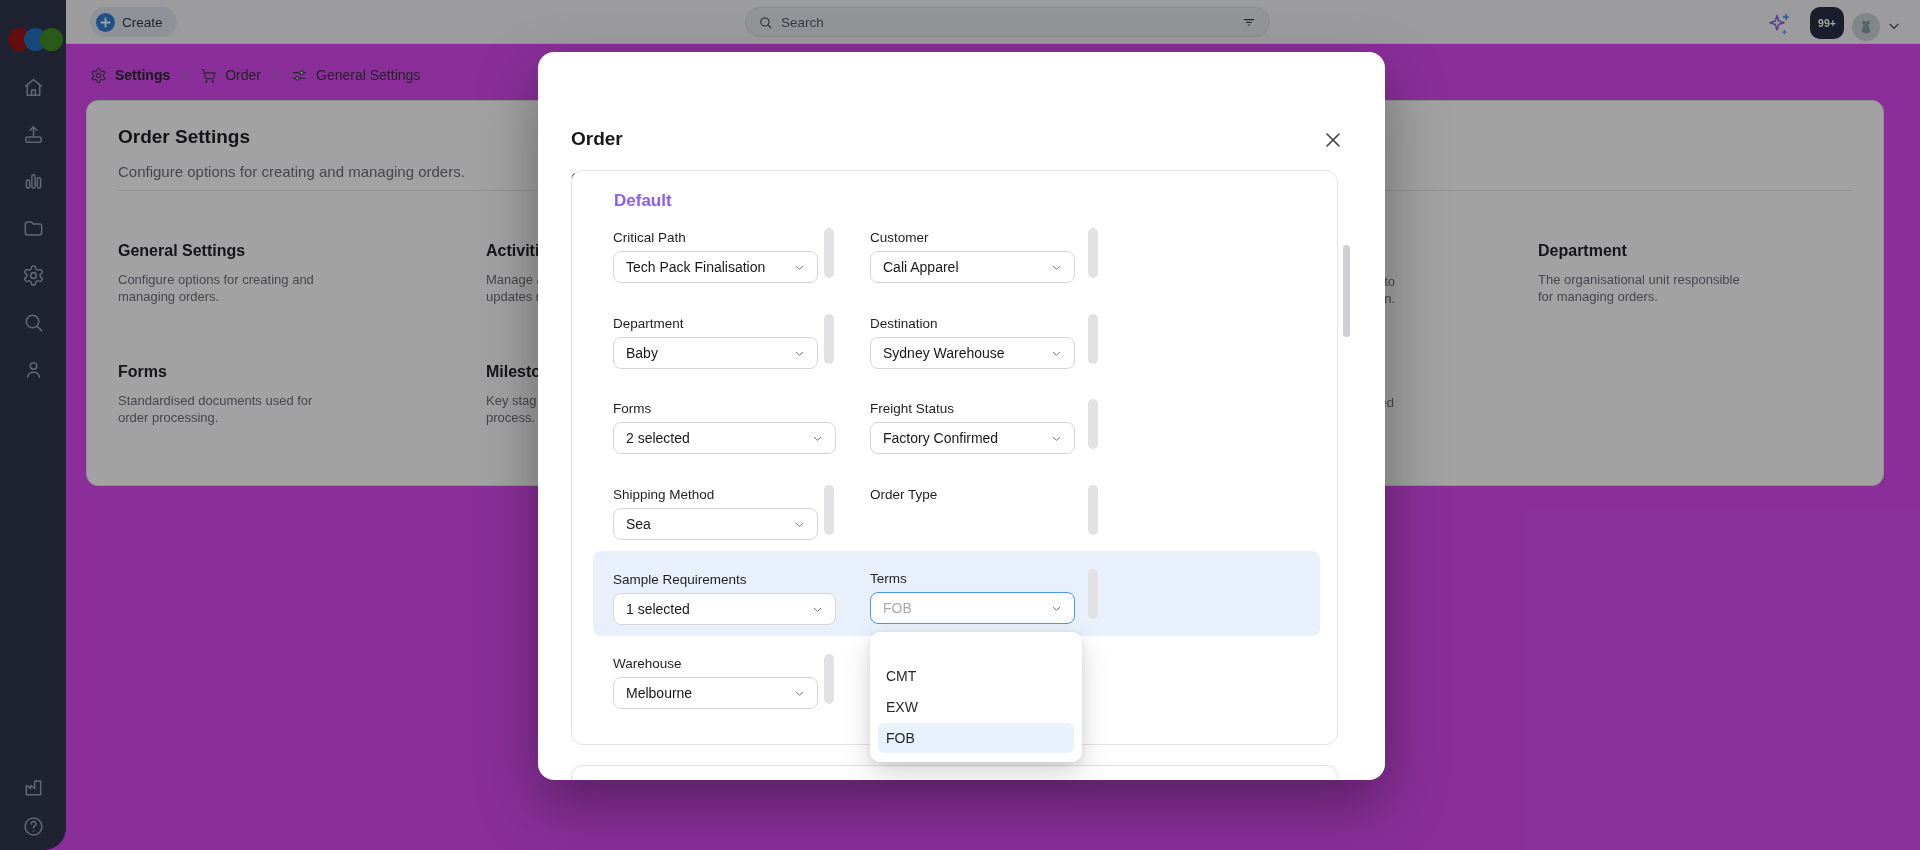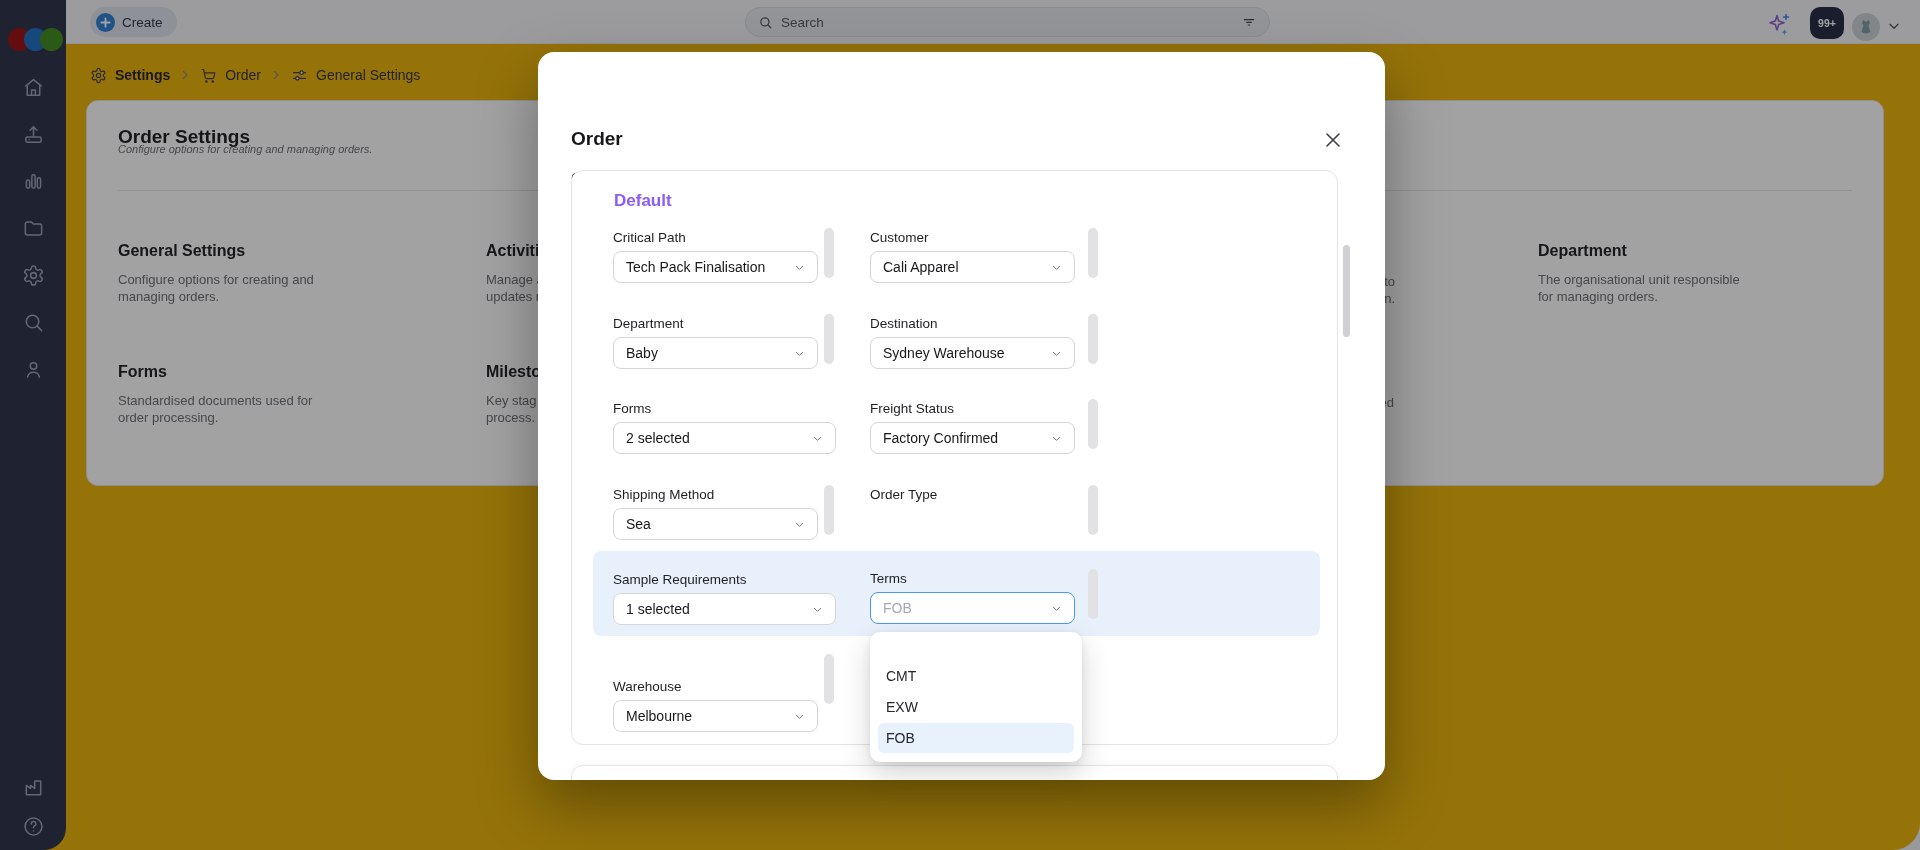--- a/index.html
+++ b/index.html
@@ -7,7 +7,7 @@
   body { font-family:"Liberation Sans", sans-serif; background:#f0f0f2; position:relative; }
 
   
-  .page-layer { position:absolute; inset:0; background:#eab308;border-radius:27px; }
+  .page-layer { position:absolute; inset:0; background:#d946ef; }
 
   
   .sidebar { position:absolute; left:0; top:0; width:66px; height:850px; background:#2a3148;

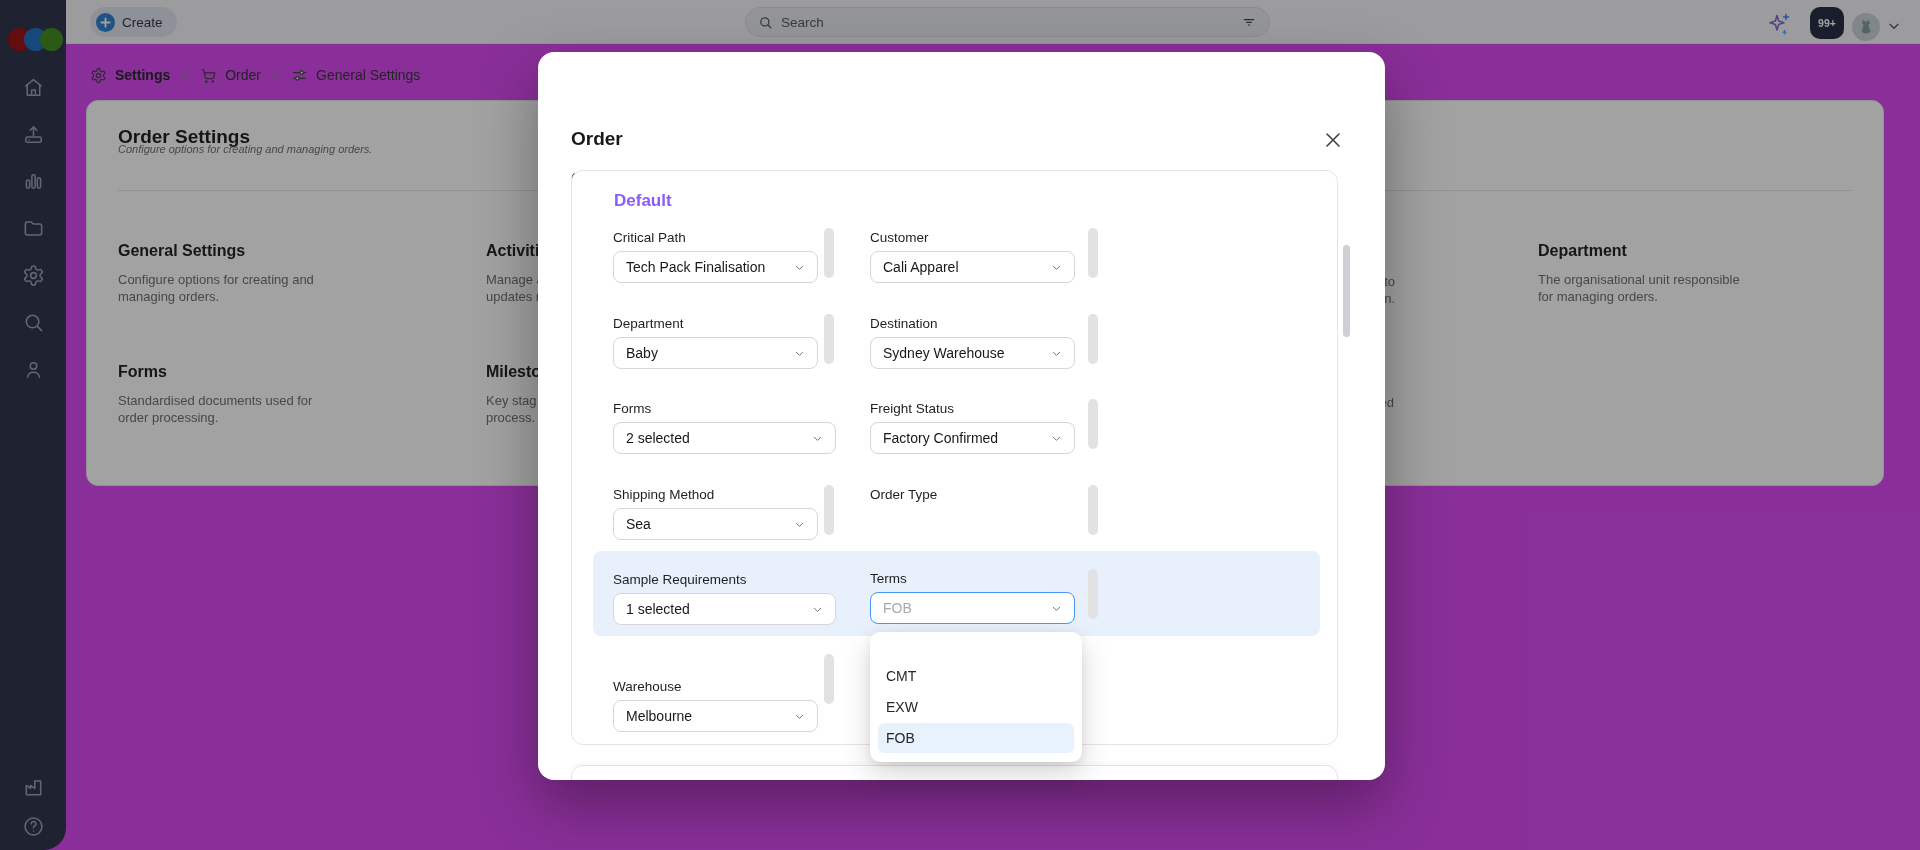--- a/index.html
+++ b/index.html
@@ -56,7 +56,7 @@
   .page-card { position:absolute; left:86px; top:100px; width:1798px; height:386px; background:#fff;
                border:1px solid #e3e3e6; border-radius:12px; }
   .ps-title { position:absolute; left:31px; top:25px; font-size:19px; font-weight:600; color:#1c1c20; }
-  .ps-sub { position:absolute; left:31px; top:42px; font-size:11px; color:#6d6d74;font-style:italic; }
+  .ps-sub { position:absolute; left:31px; top:62px; font-size:15px; color:#6d6d74; }
   .ps-divider { position:absolute; left:31px; right:31px; top:89px; height:1px; background:#e6e6e9; }
   .tile { position:absolute; width:300px; cursor:pointer; }
   .tile-title { font-size:16px; font-weight:600; color:#202024; margin-bottom:12px; }

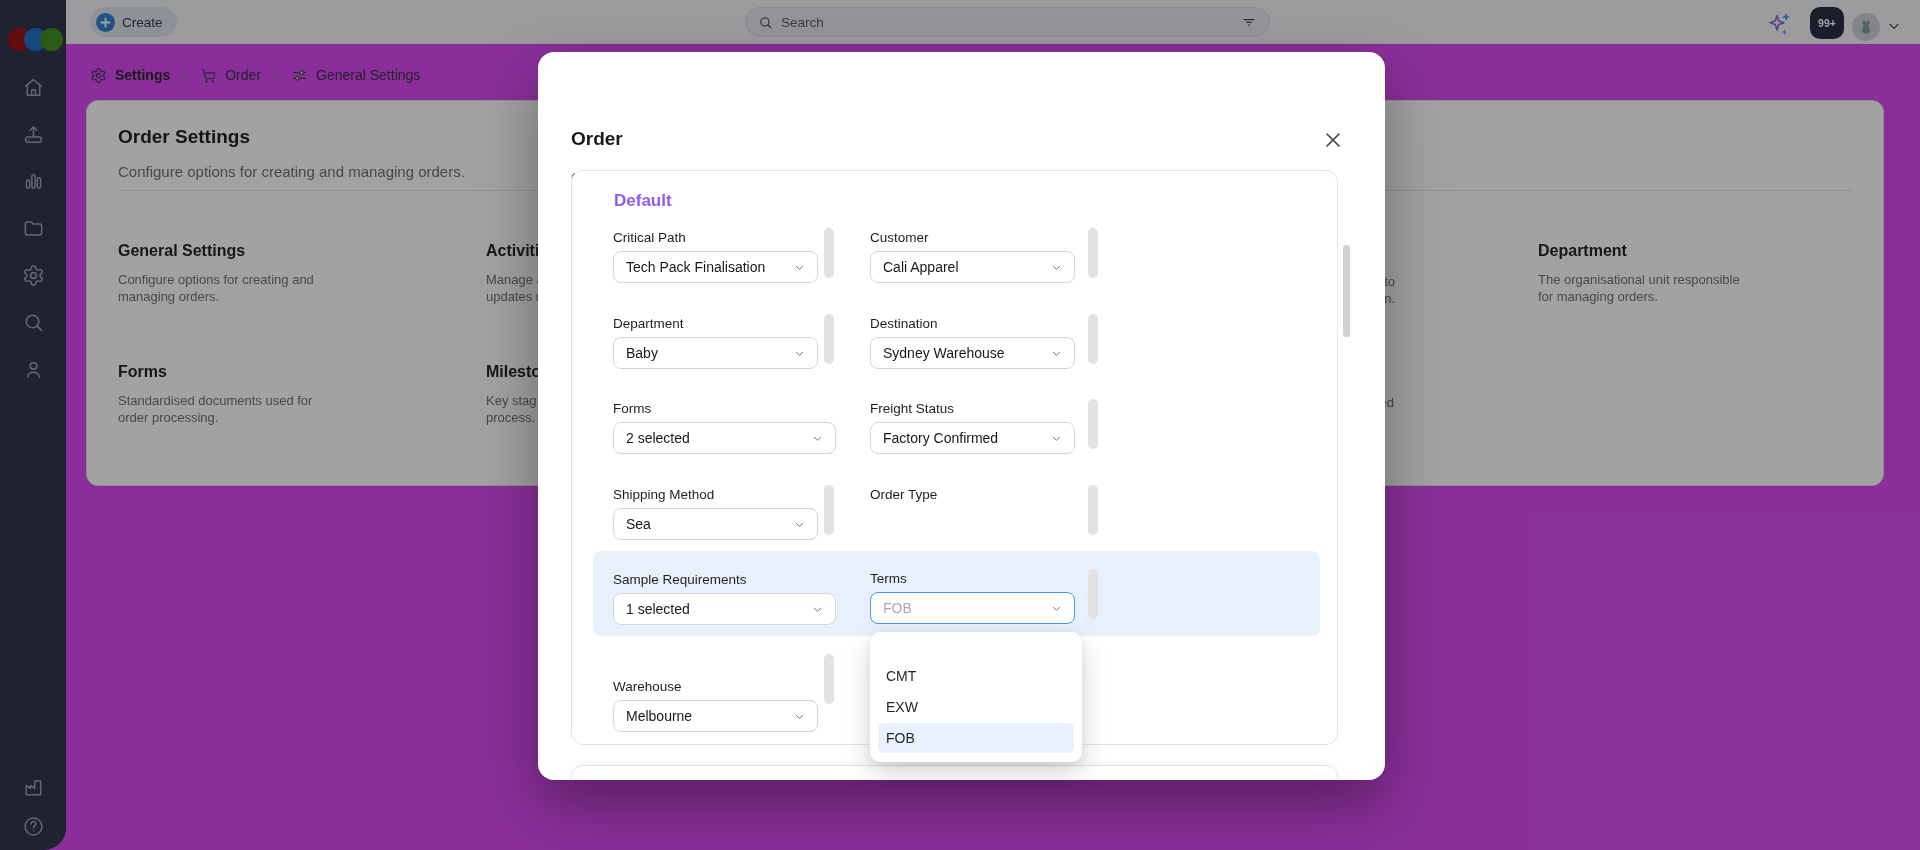--- a/index.html
+++ b/index.html
@@ -431,7 +431,7 @@
       </div>
     </div>
 
-    <div class="fgroup" style="left:41px; top:508px;">
+    <div class="fgroup" style="left:41px; top:485px;">
       <div class="flabel">Warehouse</div>
       <div class="select">
         <span class="sval">Melbourne</span>

